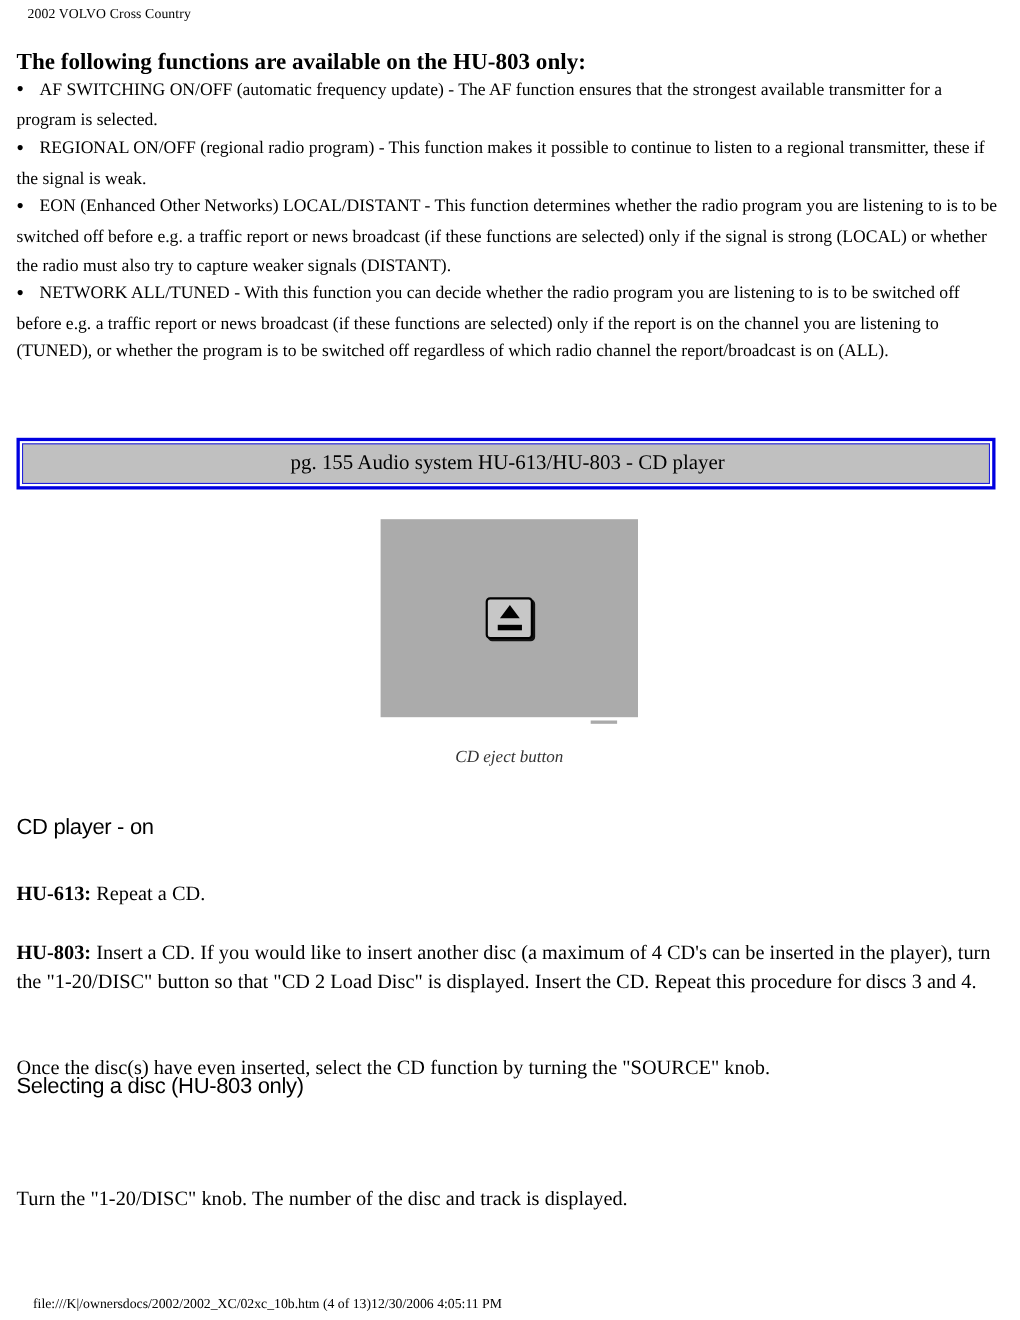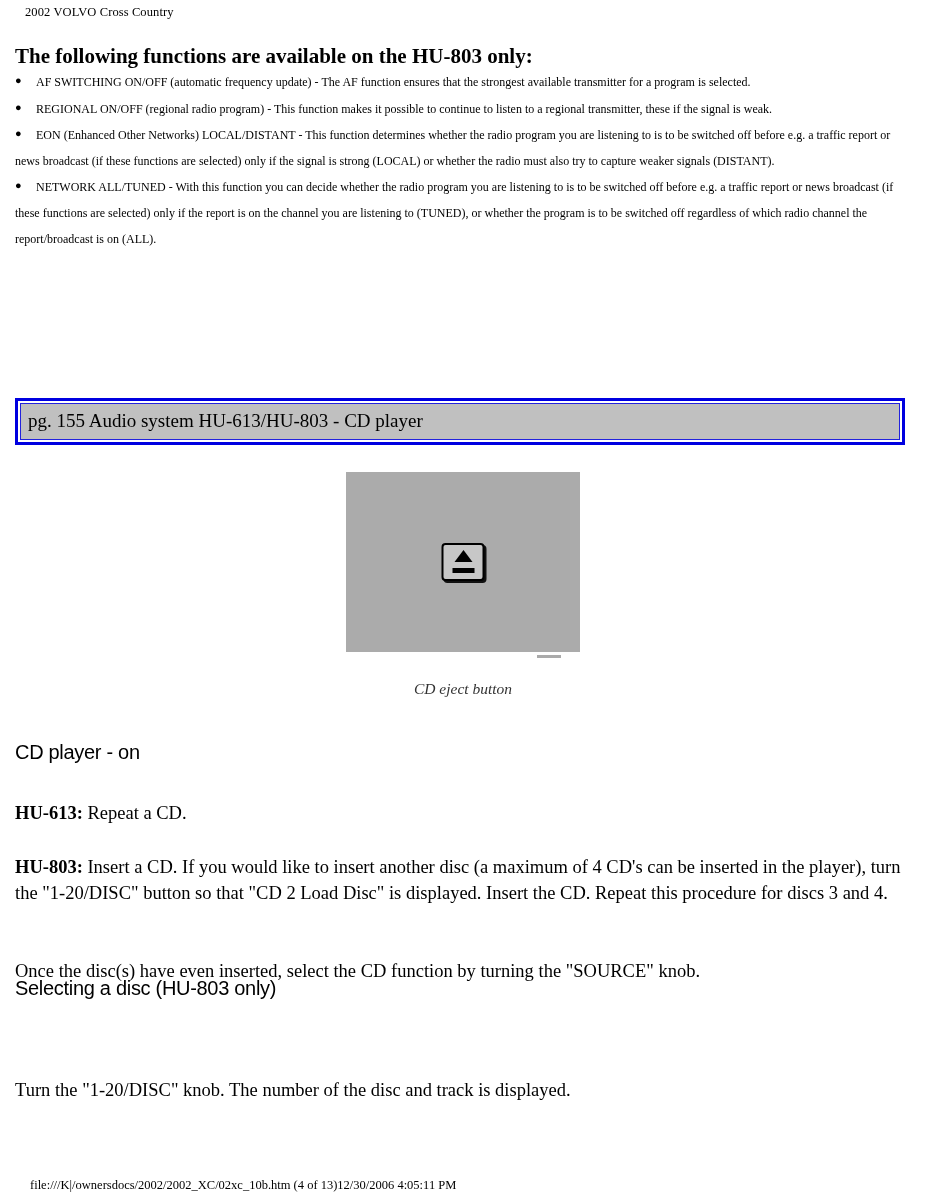--- a/index.html
+++ b/index.html
@@ -50,7 +50,7 @@
   }
   ul.func-list li {
     position: relative;
-    font-size: 12px;
+    font-size: 16px;
     line-height: 25.6px;
     padding-left: 0;
     margin: 0;

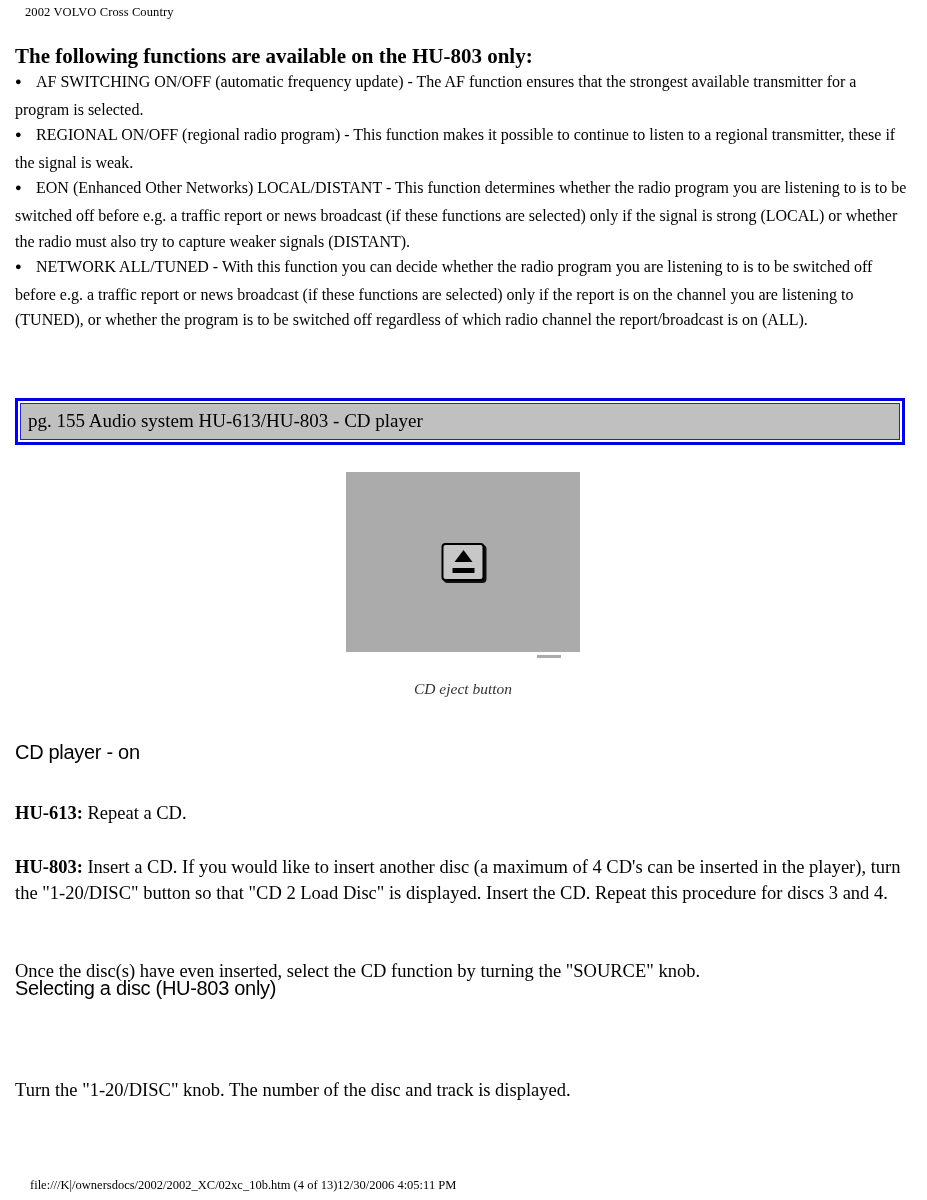--- a/index.html
+++ b/index.html
@@ -92,6 +92,7 @@
     line-height: 26px;
     color: #000000;
     white-space: nowrap;
+    text-align: center;
   }
 
   

